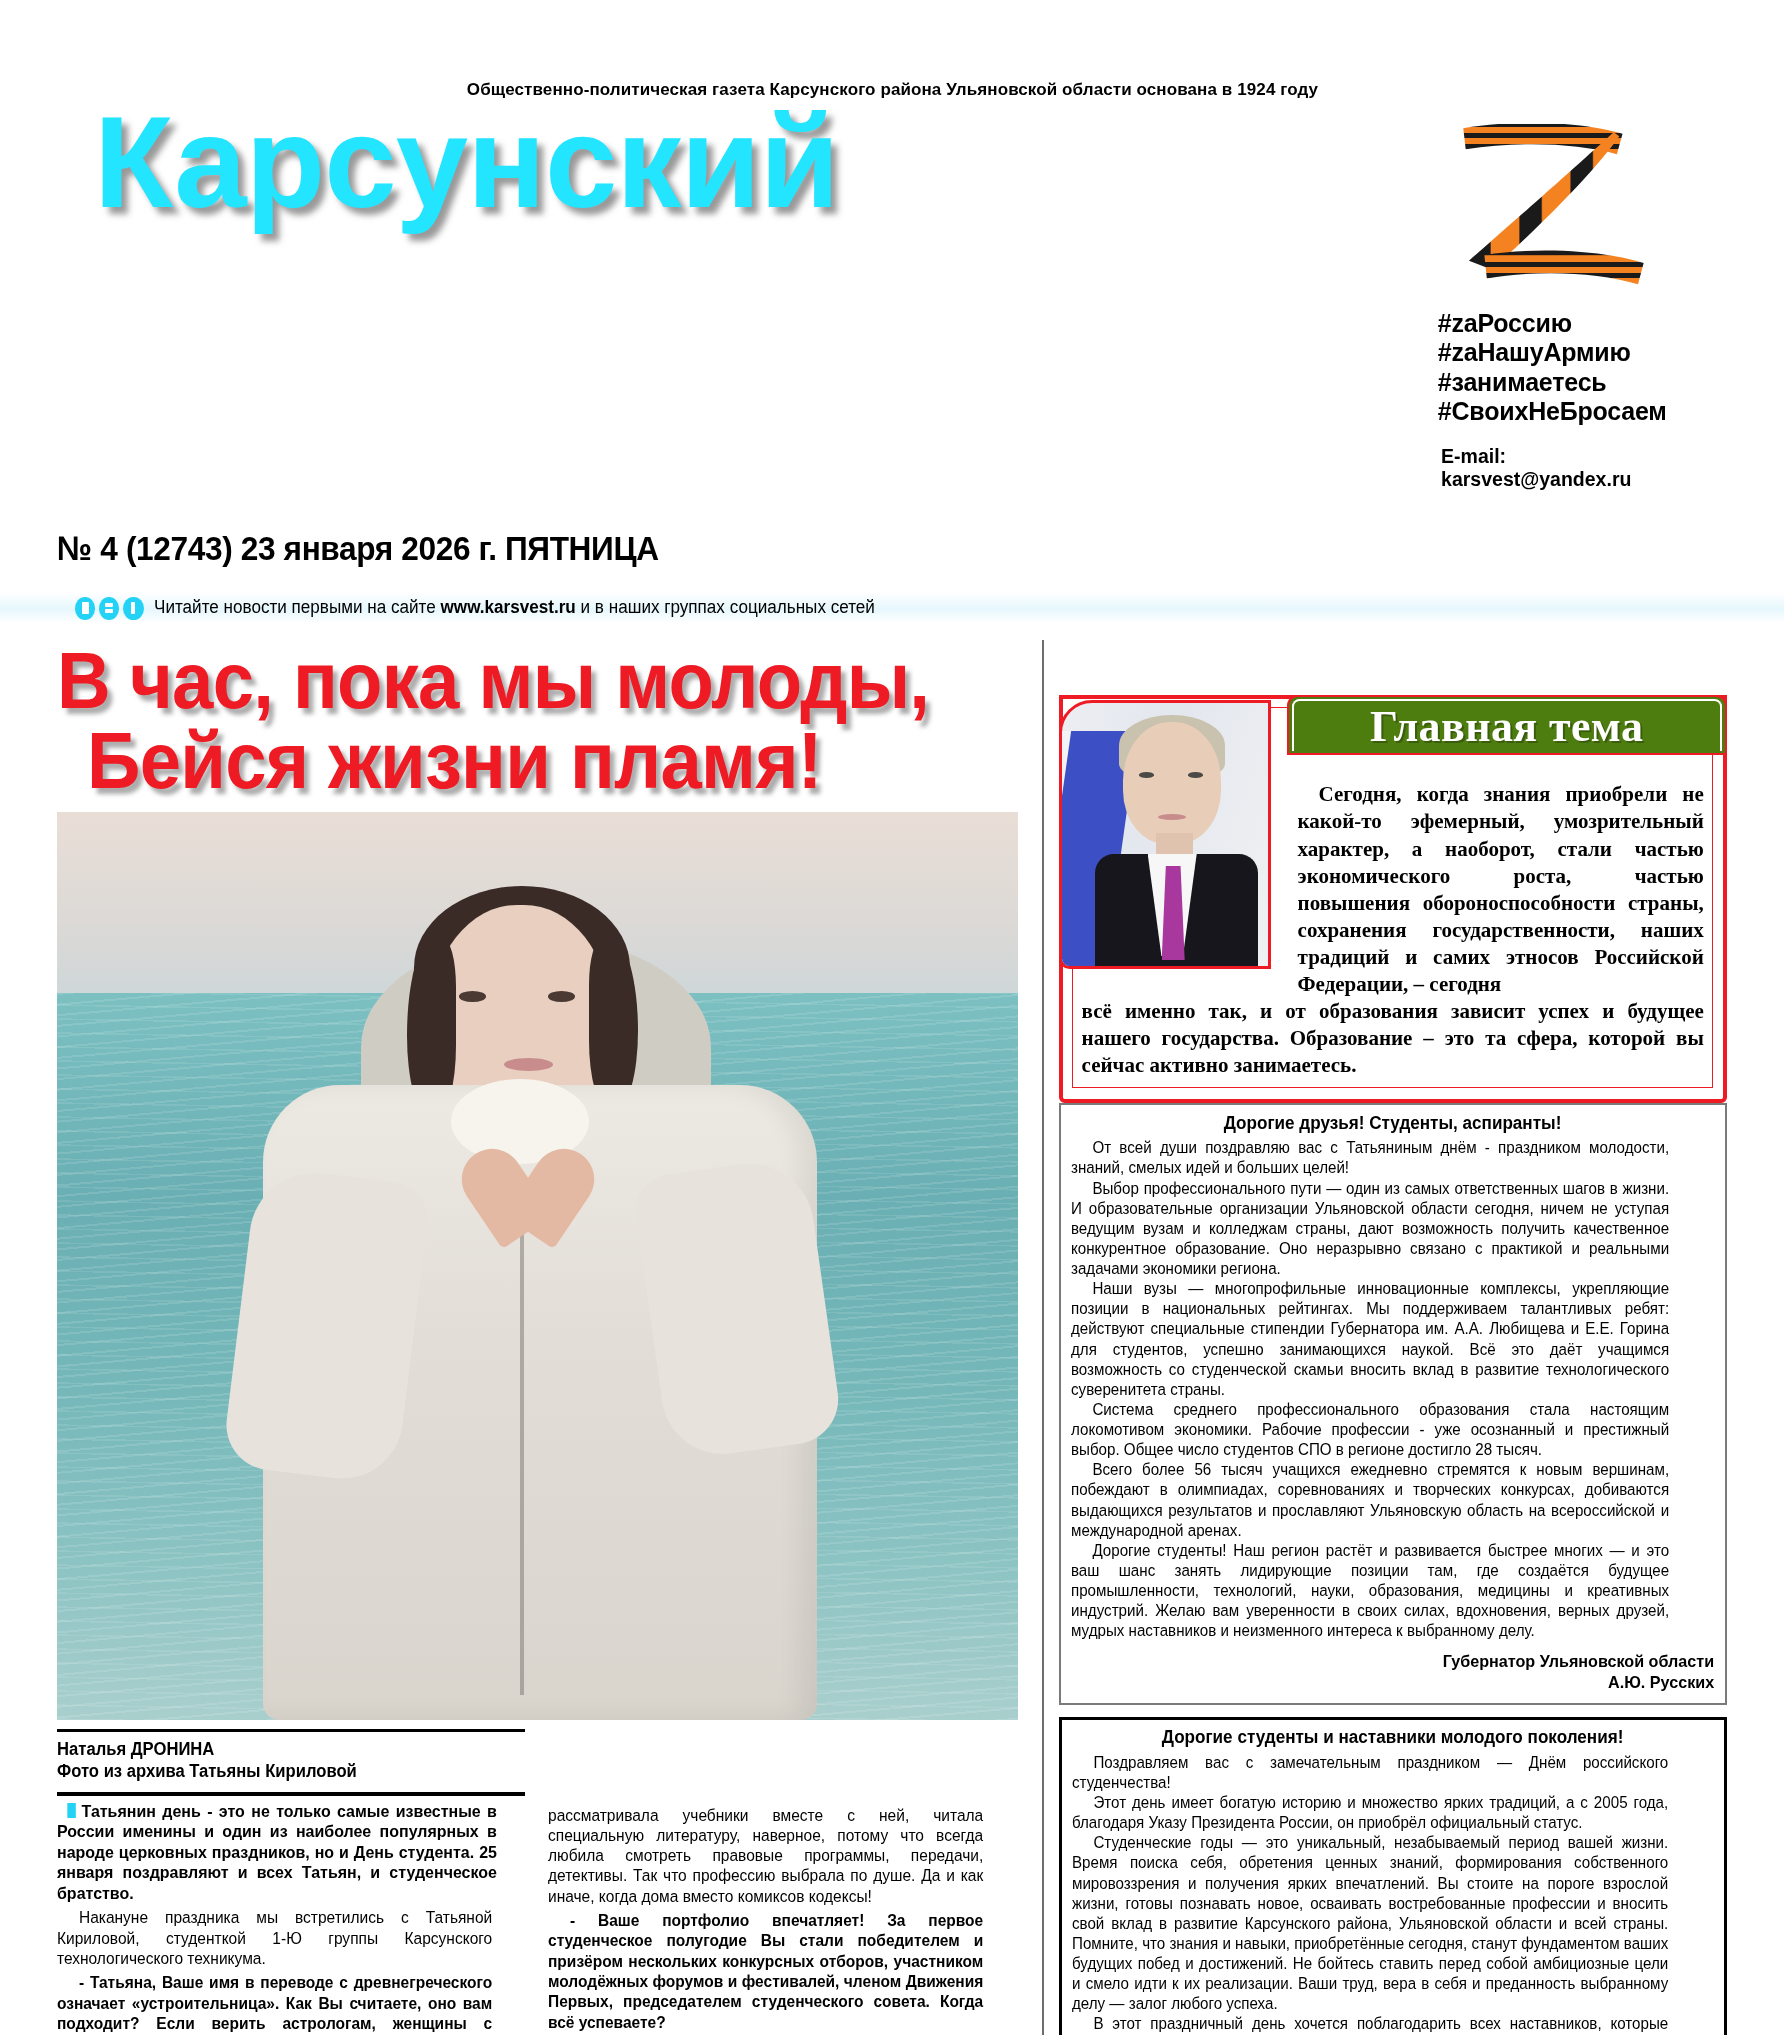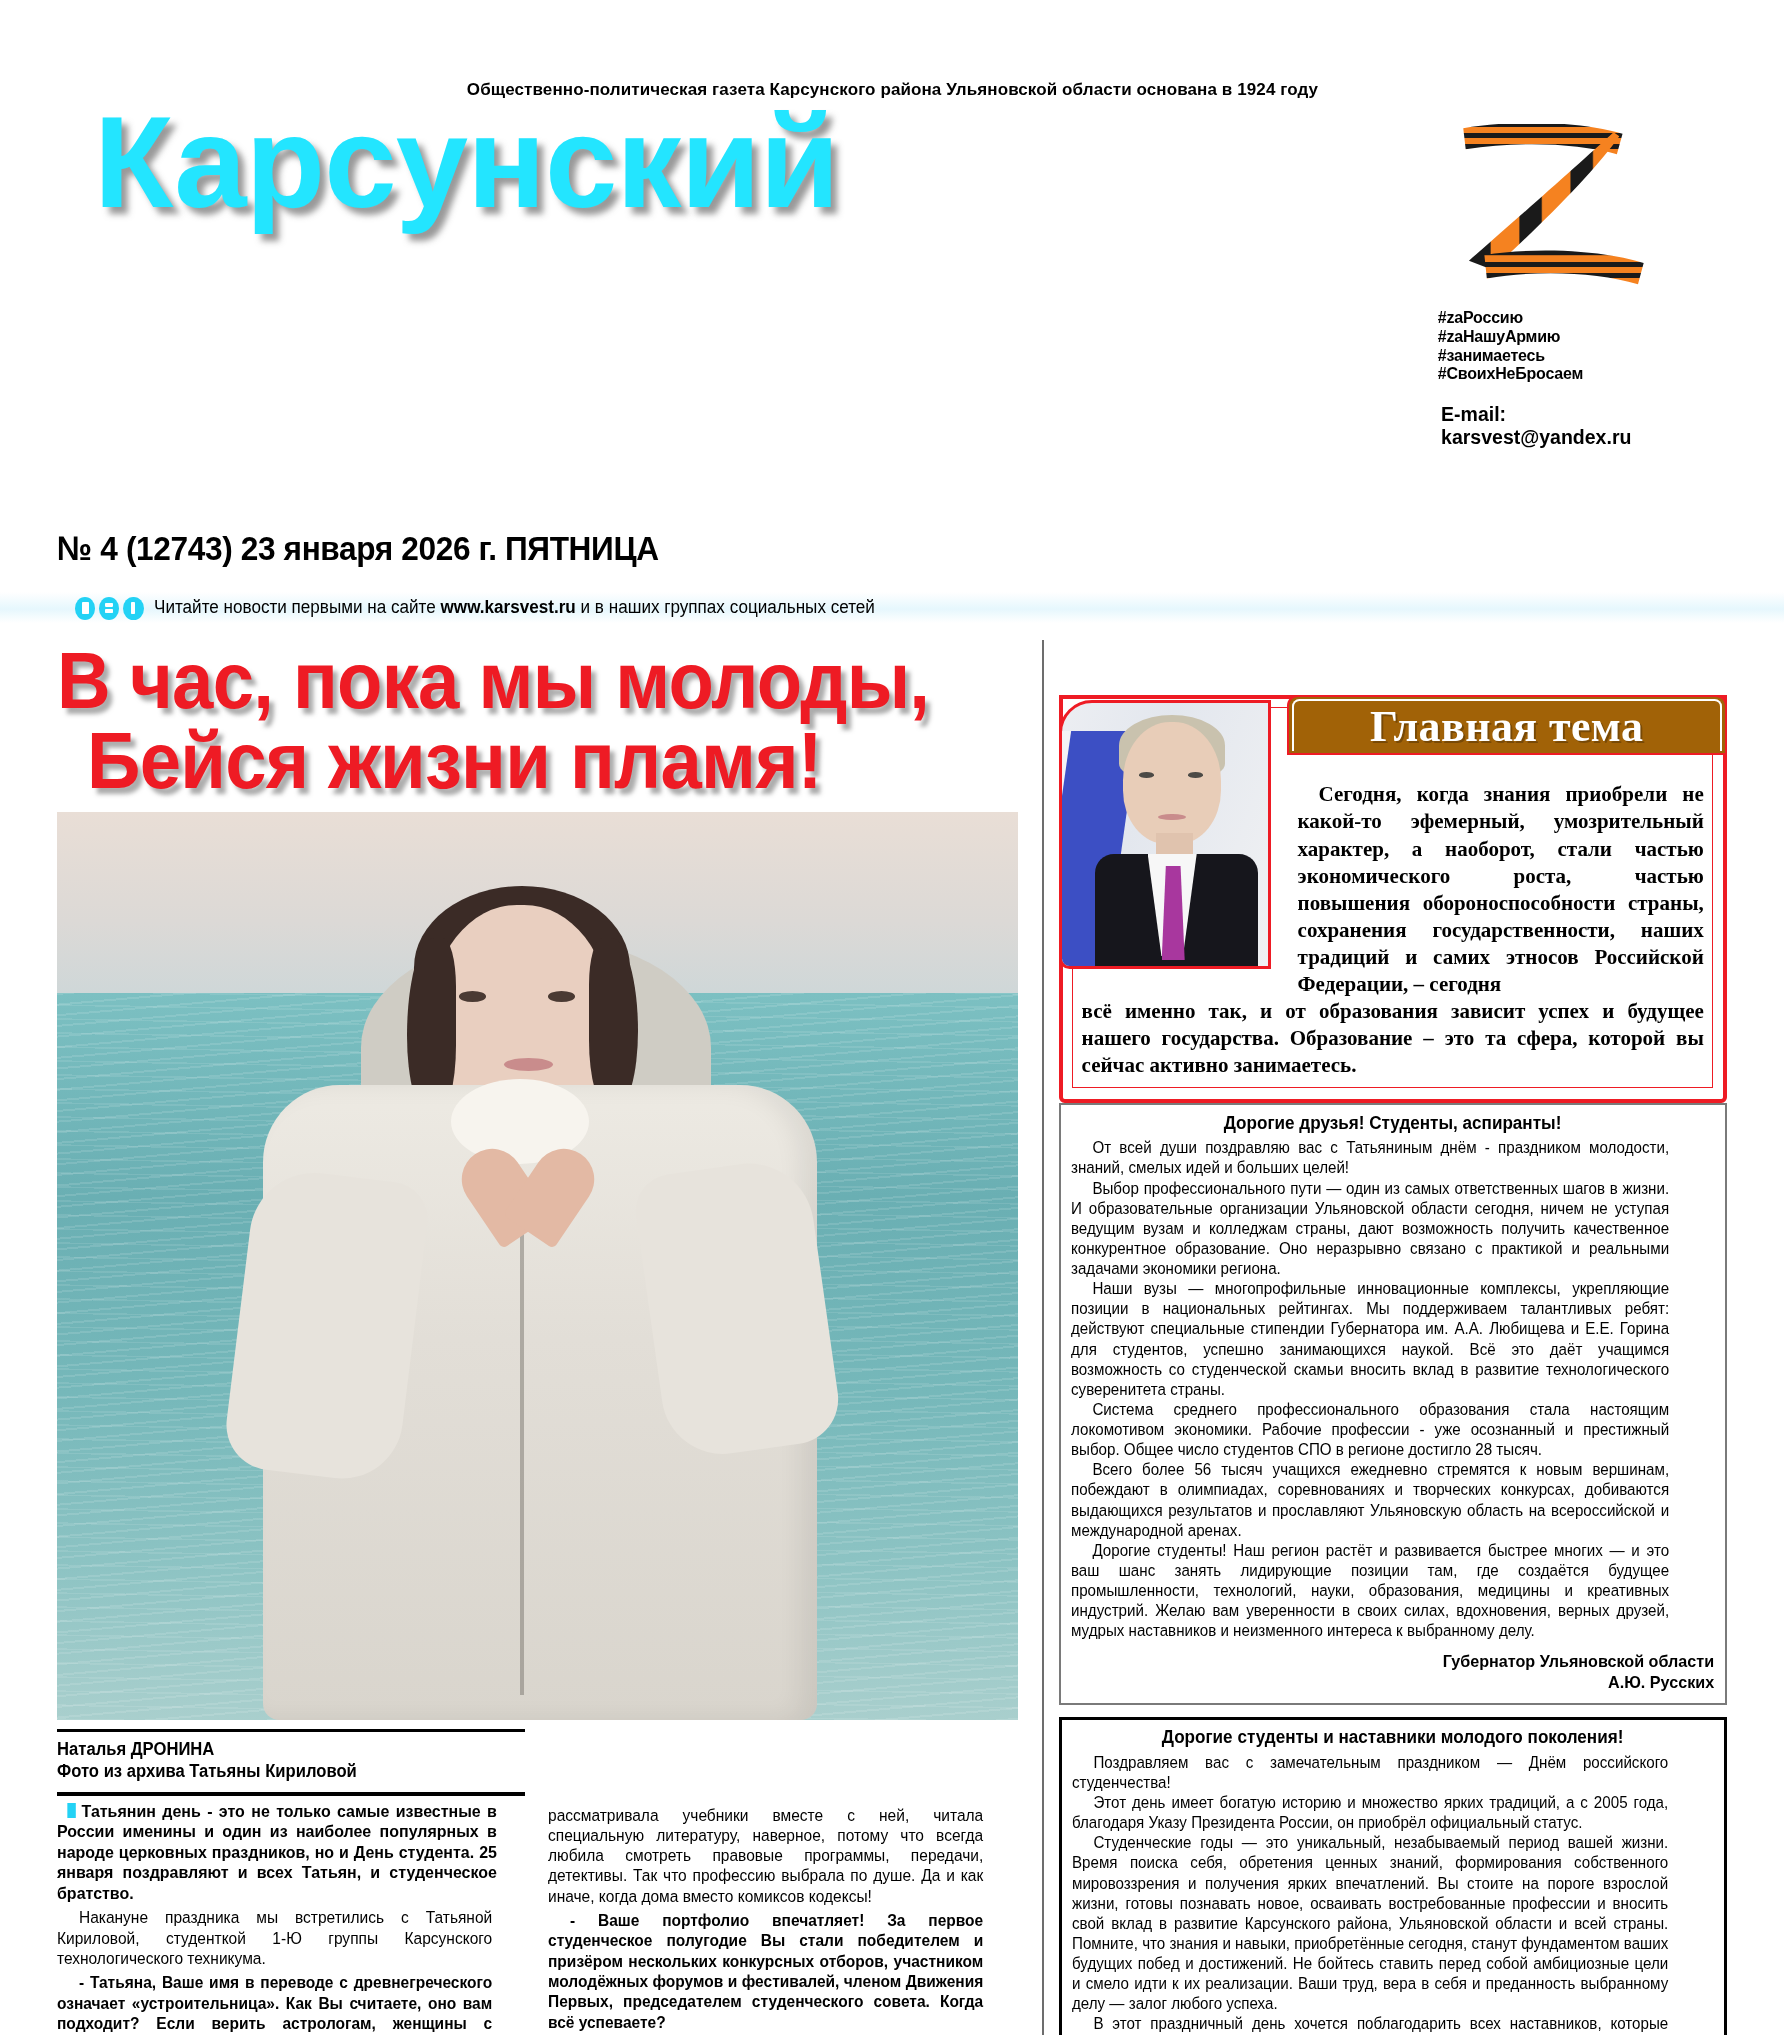--- a/index.html
+++ b/index.html
@@ -60,7 +60,7 @@
   .hashtags {
     font-family: "Liberation Sans", sans-serif;
     font-weight: bold;
-    font-size: 16px;
+    font-size: 25px;
     line-height: 1.17;
     margin-top: 6.5px;
     margin-left: 2.4px;

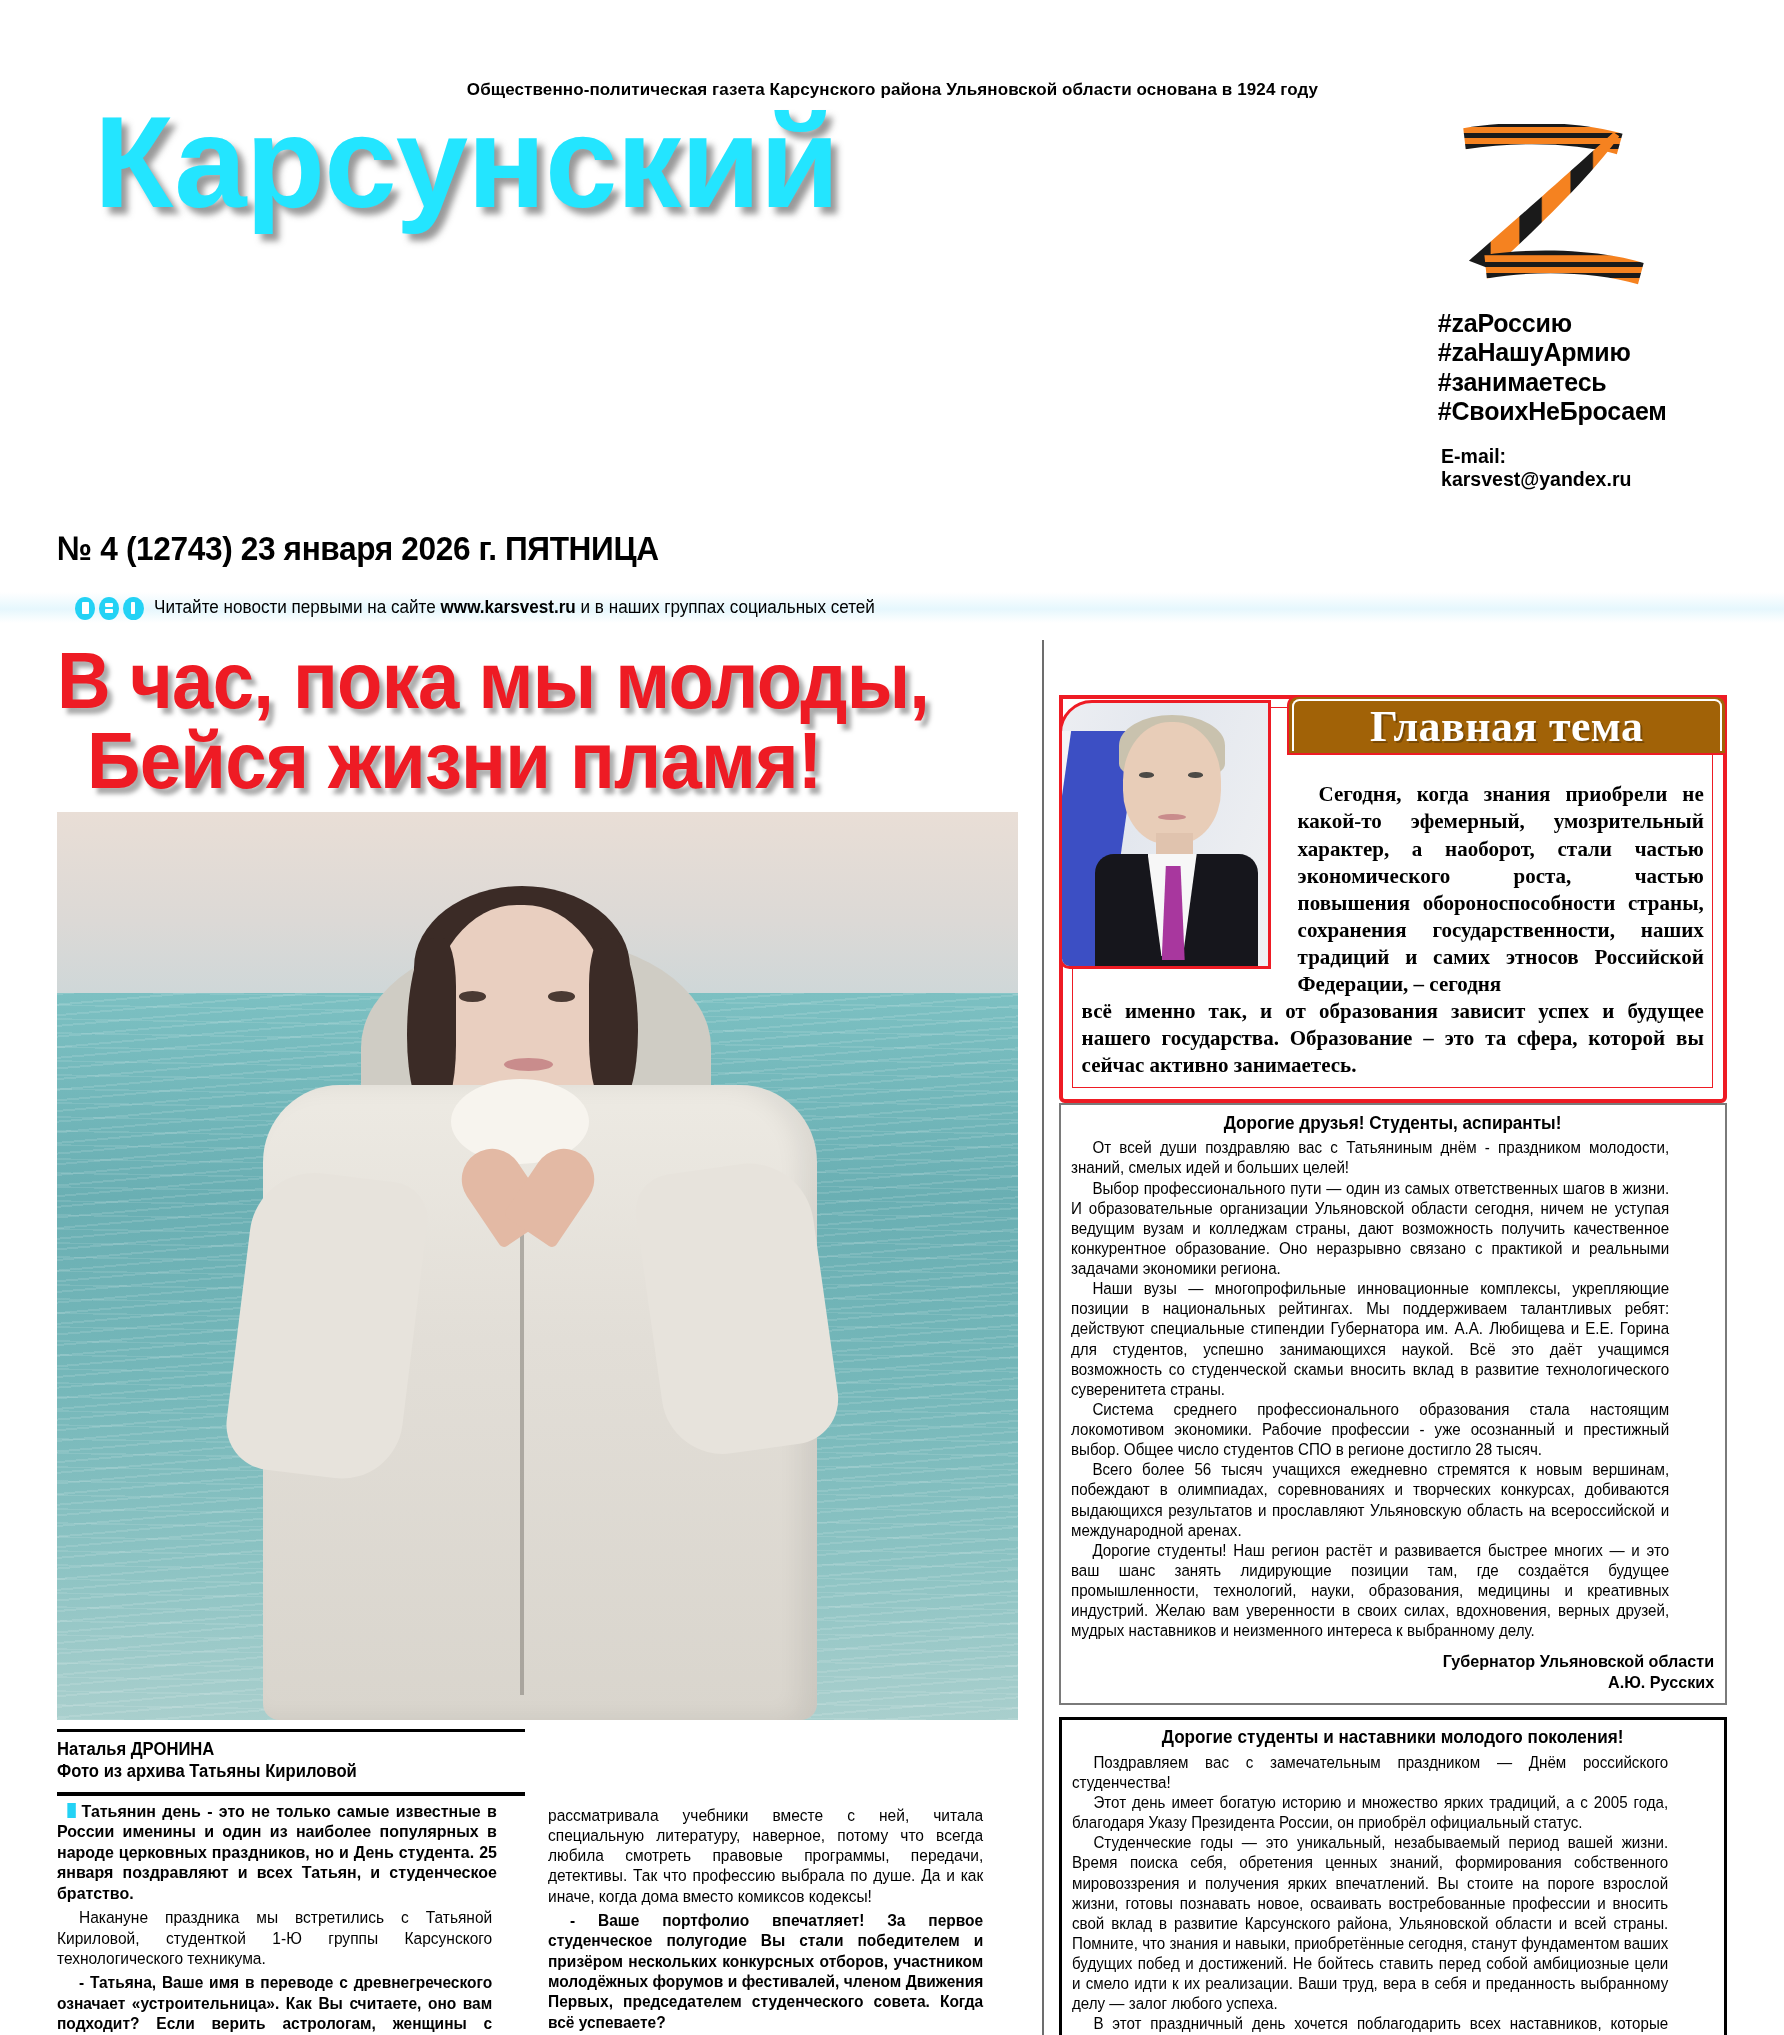--- a/index.html
+++ b/index.html
@@ -294,7 +294,7 @@
   .topic-tab {
     position: absolute; left: 228px; top: 0;
     width: 440px; height: 60px;
-    background: #a16207; border: 2.4px solid #ee1b24;
+    background: #4d7c0f; border: 2.4px solid #ee1b24;
     border-radius: 10.6px 10.6px 0 0;
     display:flex; align-items:center; justify-content:center;
     z-index: 2;

